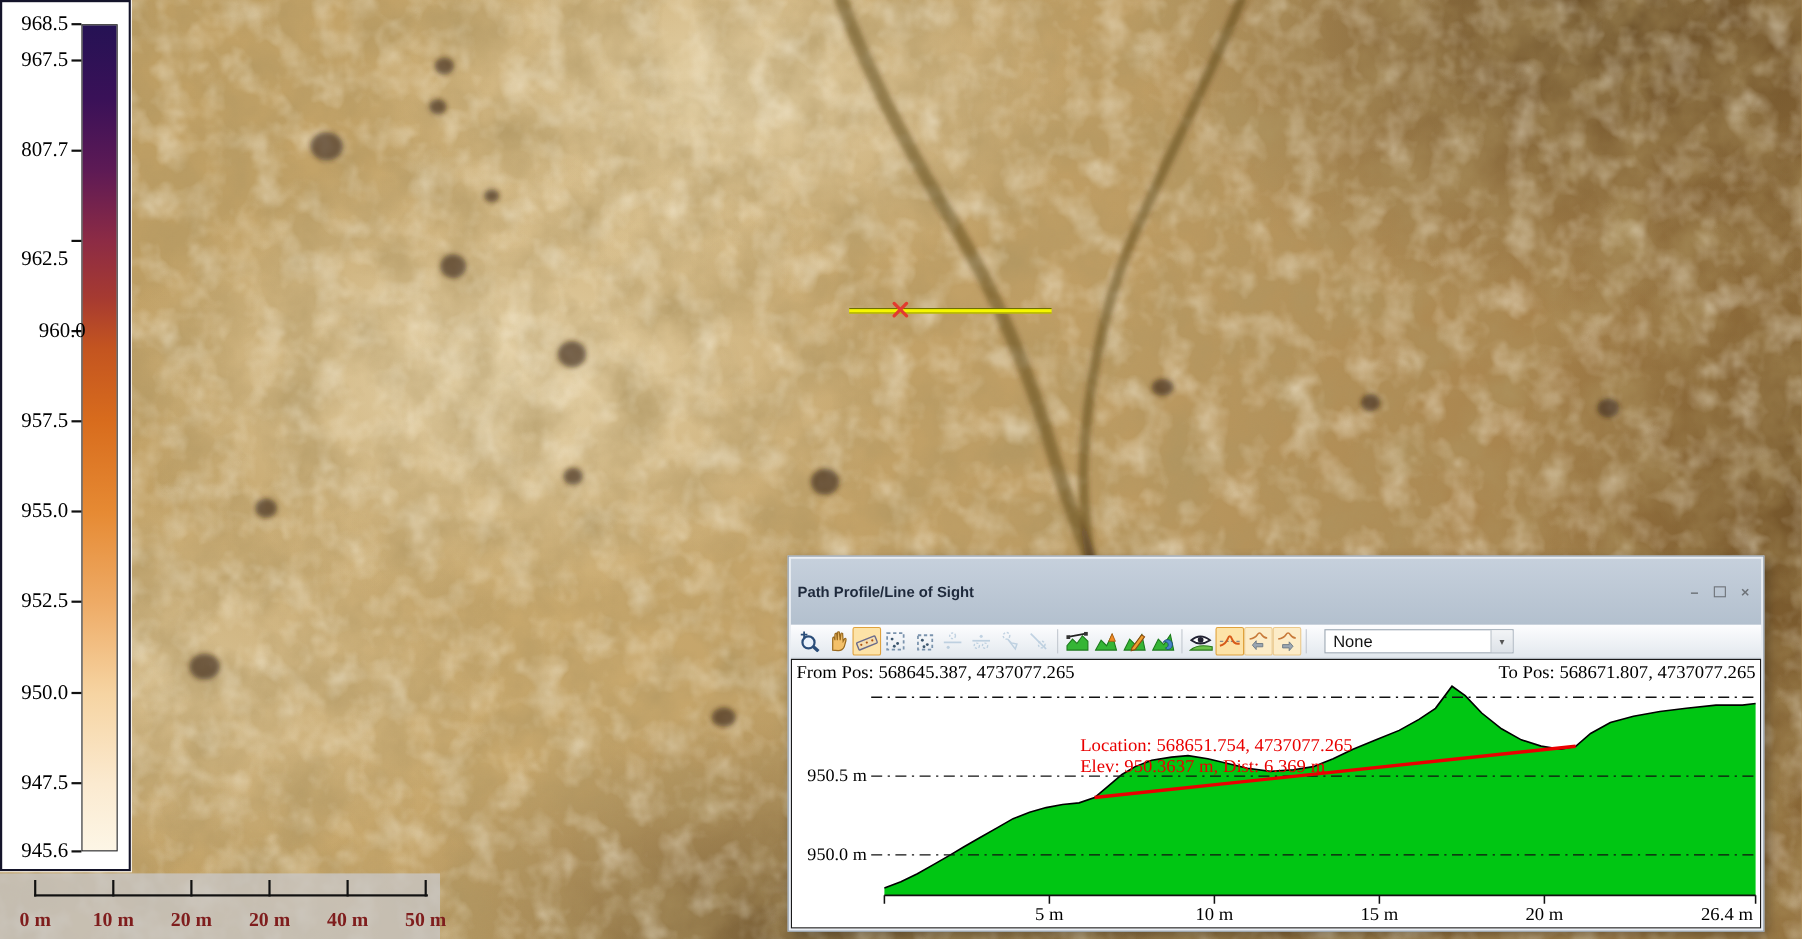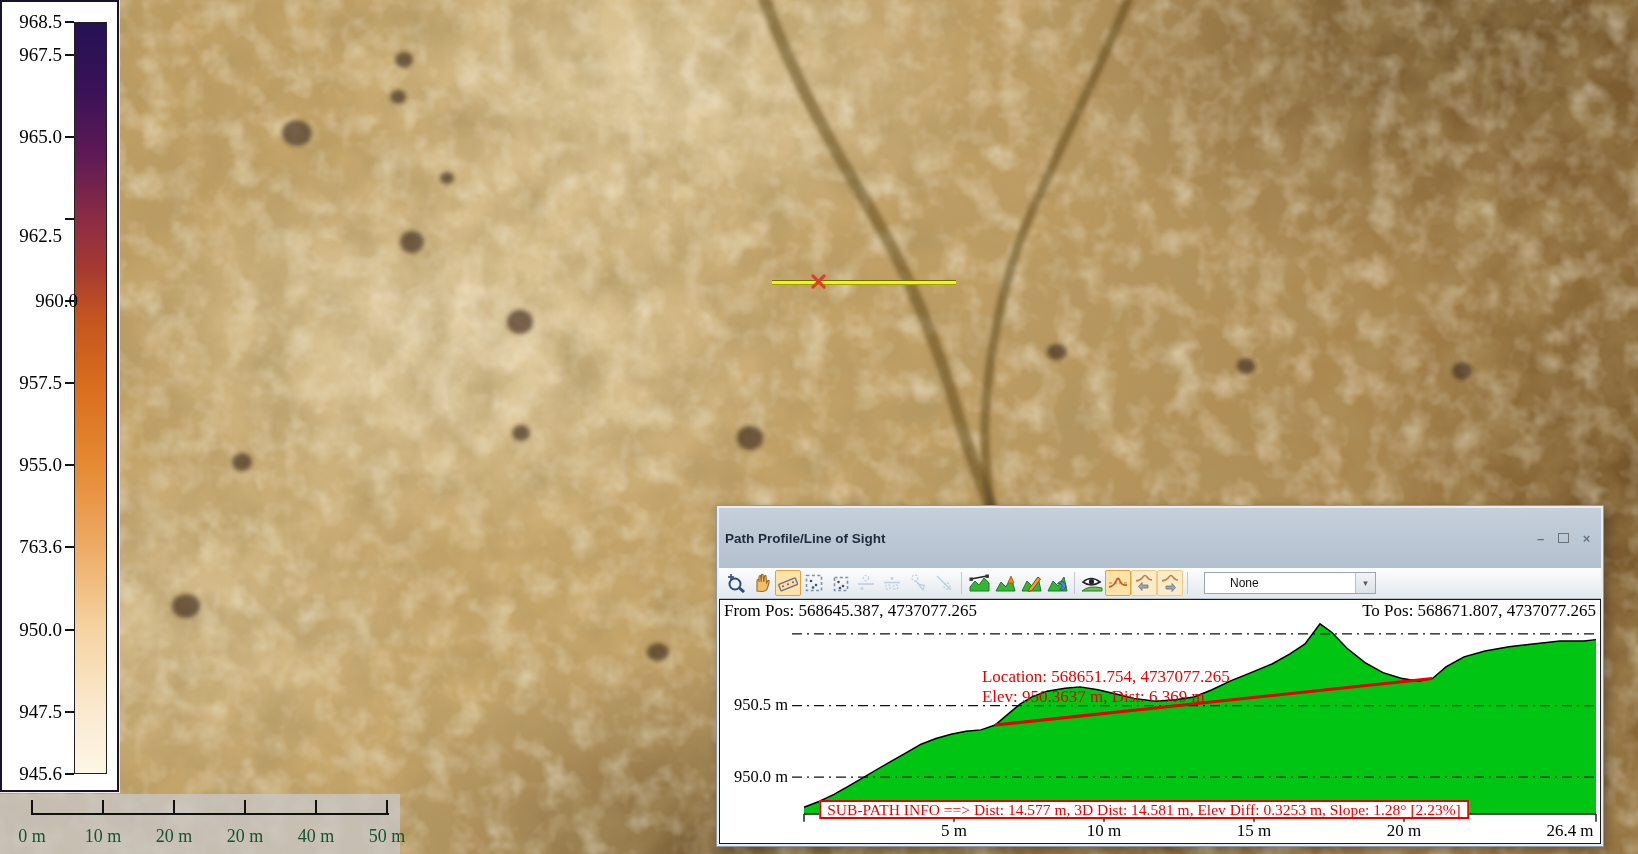--- a/index.html
+++ b/index.html
@@ -131,7 +131,7 @@
       <div class="cb-tick" style="top: 51.8384px;"></div>
       <div class="cb-label" style="top: 42.8384px;">967.5</div>
       <div class="cb-tick" style="top: 133.934px;"></div>
-      <div class="cb-label" style="top: 124.934px;">965.0</div>
+      <div class="cb-label" style="top: 124.934px;">807.7</div>
       <div class="cb-tick" style="top: 216.031px;"></div>
       <div class="cb-label" style="top: 224px;">962.5</div>
       <div class="cb-tick" style="top: 298.127px;"></div>

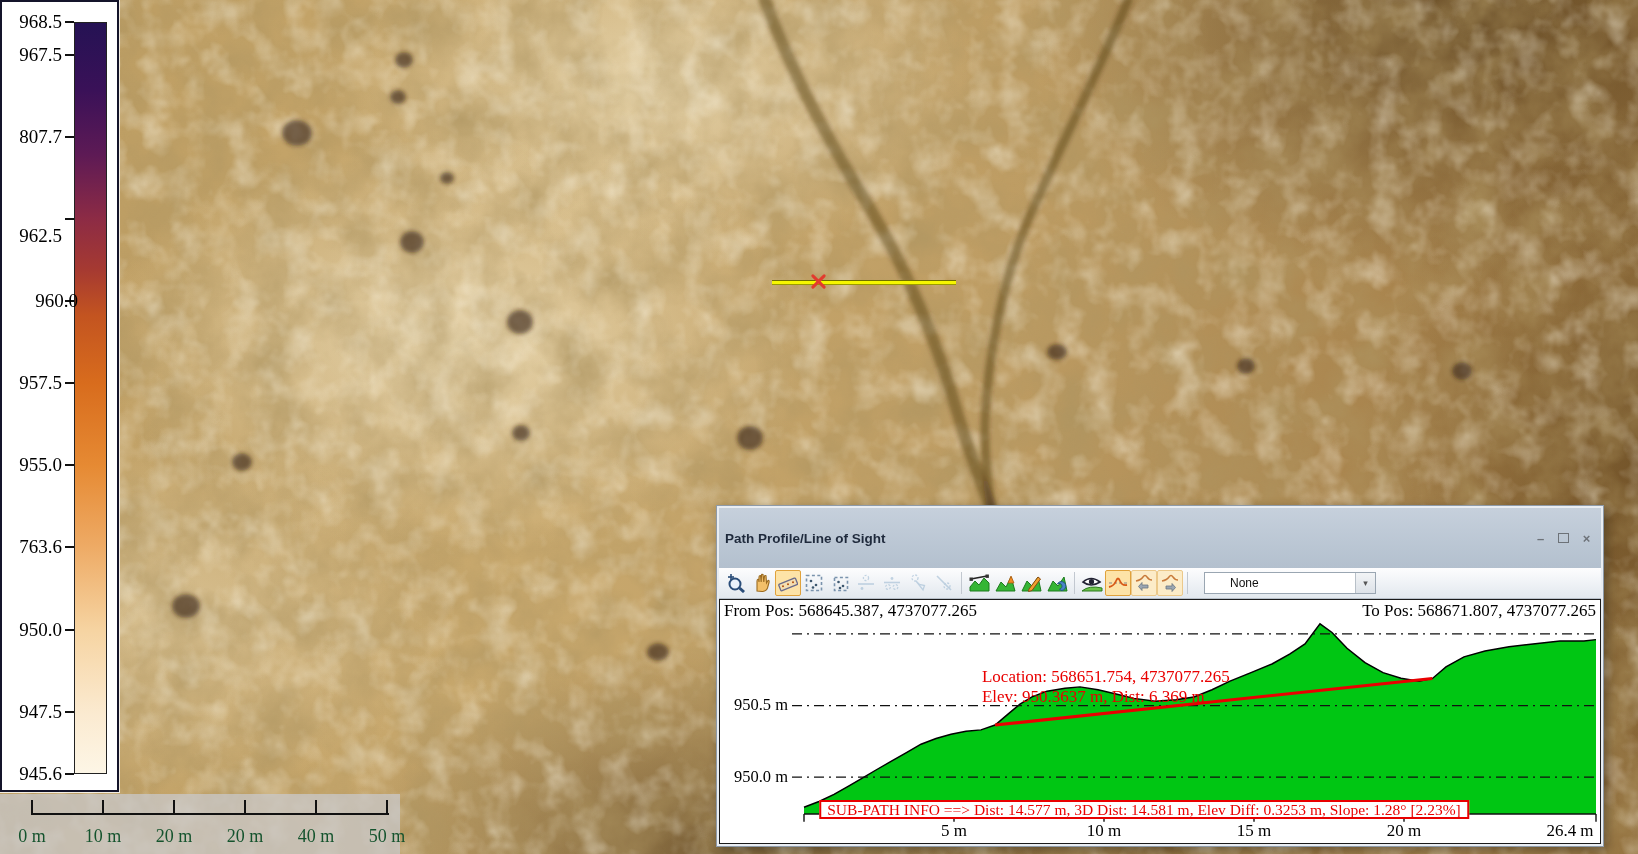--- a/index.html
+++ b/index.html
@@ -141,7 +141,7 @@
       <div class="cb-tick" style="top: 462.319px;"></div>
       <div class="cb-label" style="top: 453.319px;">955.0</div>
       <div class="cb-tick" style="top: 544.415px;"></div>
-      <div class="cb-label" style="top: 535.415px;">763.6</div>
+      <div class="cb-label" style="top: 535.415px;">952.5</div>
       <div class="cb-tick" style="top: 626.511px;"></div>
       <div class="cb-label" style="top: 617.511px;">950.0</div>
       <div class="cb-tick" style="top: 708.607px;"></div>

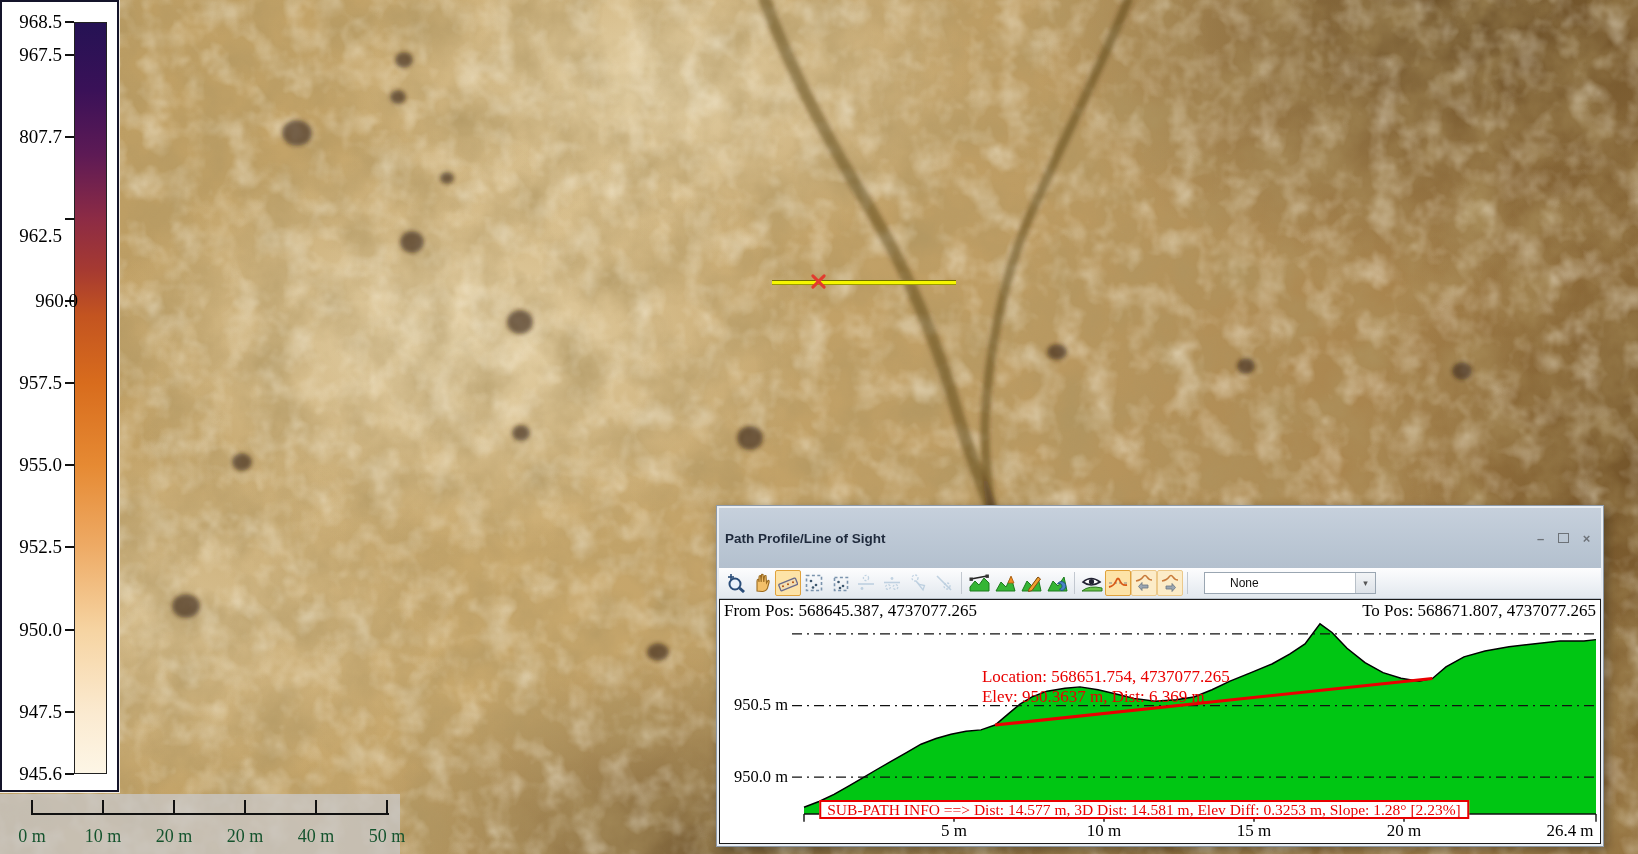--- a/index.html
+++ b/index.html
@@ -66,7 +66,7 @@
   .tsep{width:1px;height:22px;background:#c2c8d0;margin:0 4px;flex:0 0 1px;}
   #none-dropdown{margin-left:12px;width:172px;height:22px;background:#fff;border:1px solid #9aa6b2;
     display:flex;align-items:center;box-sizing:border-box;}
-  #none-dropdown .val{flex:1;font-size:12px;color:#111;padding-left:7px;margin-left:18px;}
+  #none-dropdown .val{flex:1;font-size:15px;color:#111;padding-left:7px;}
   #dd-btn{width:19px;height:100%;background:linear-gradient(#f2f4f6,#dde2e8);border-left:1px solid #b8c0c8;
     display:flex;align-items:center;justify-content:center;font-size:9px;color:#555;}
 

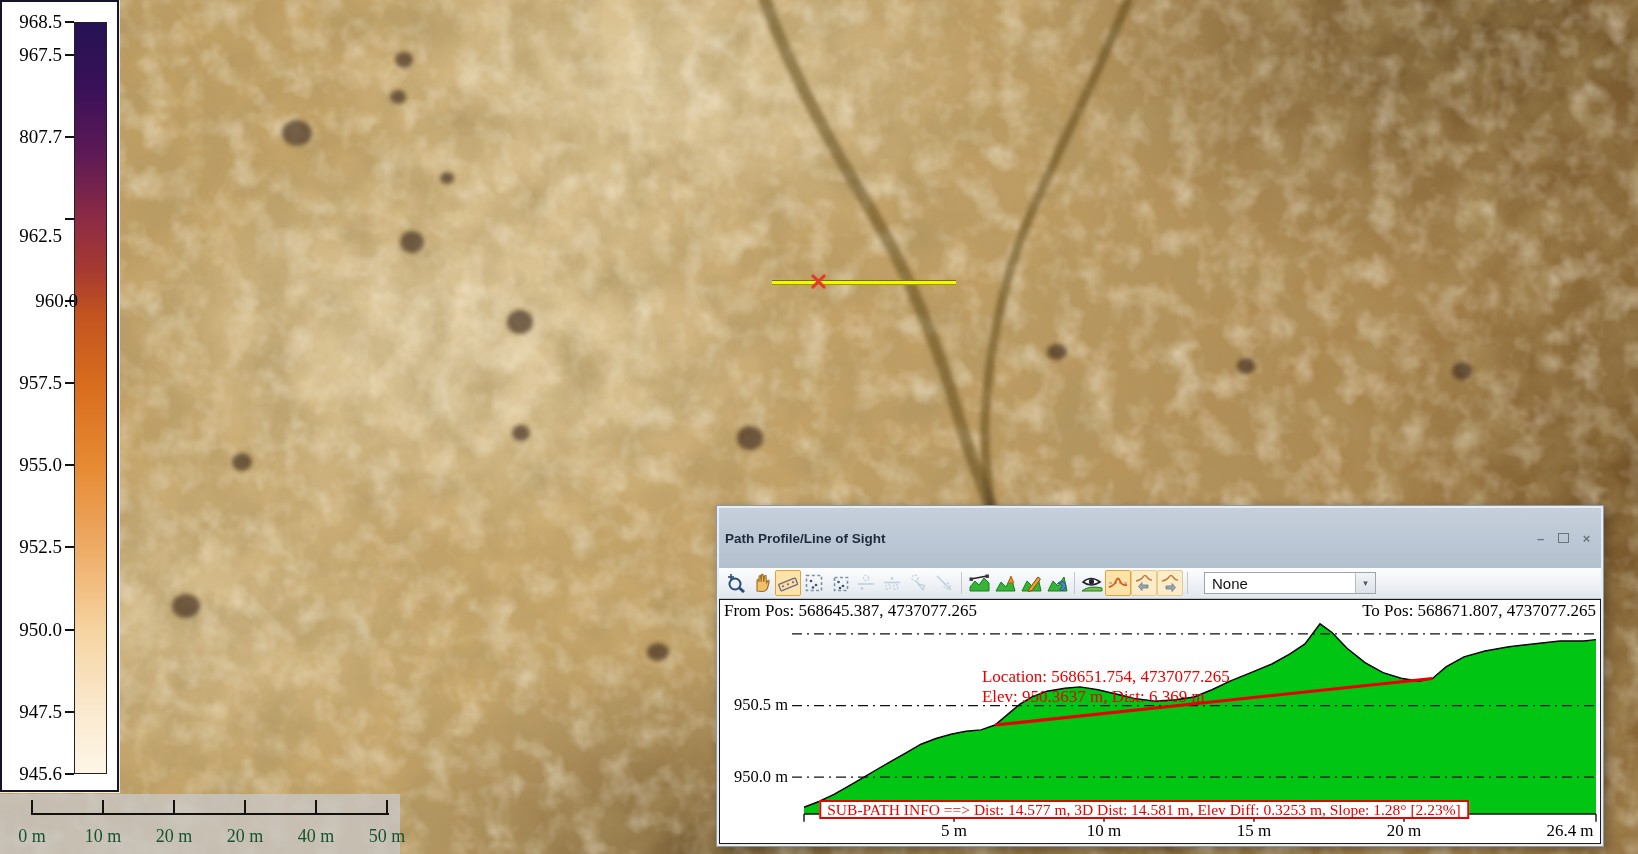--- a/index.html
+++ b/index.html
@@ -334,7 +334,6 @@
         <text x="262" y="85" font-family="&quot;Liberation Serif&quot;,serif" font-size="17" fill="#e90000">Location: 568651.754, 4737077.265</text>
         <text x="262" y="105" font-family="&quot;Liberation Serif&quot;,serif" font-size="17" fill="#e90000">Elev: 950.3637 m, Dist: 6.369 m</text>
       </svg>
-    <div id="subpath-box">SUB-PATH INFO ==&gt; Dist: 14.577 m, 3D Dist: 14.581 m, Elev Diff: 0.3253 m, Slope: 1.28° [2.23%]</div>
   </div>
 </div>
 

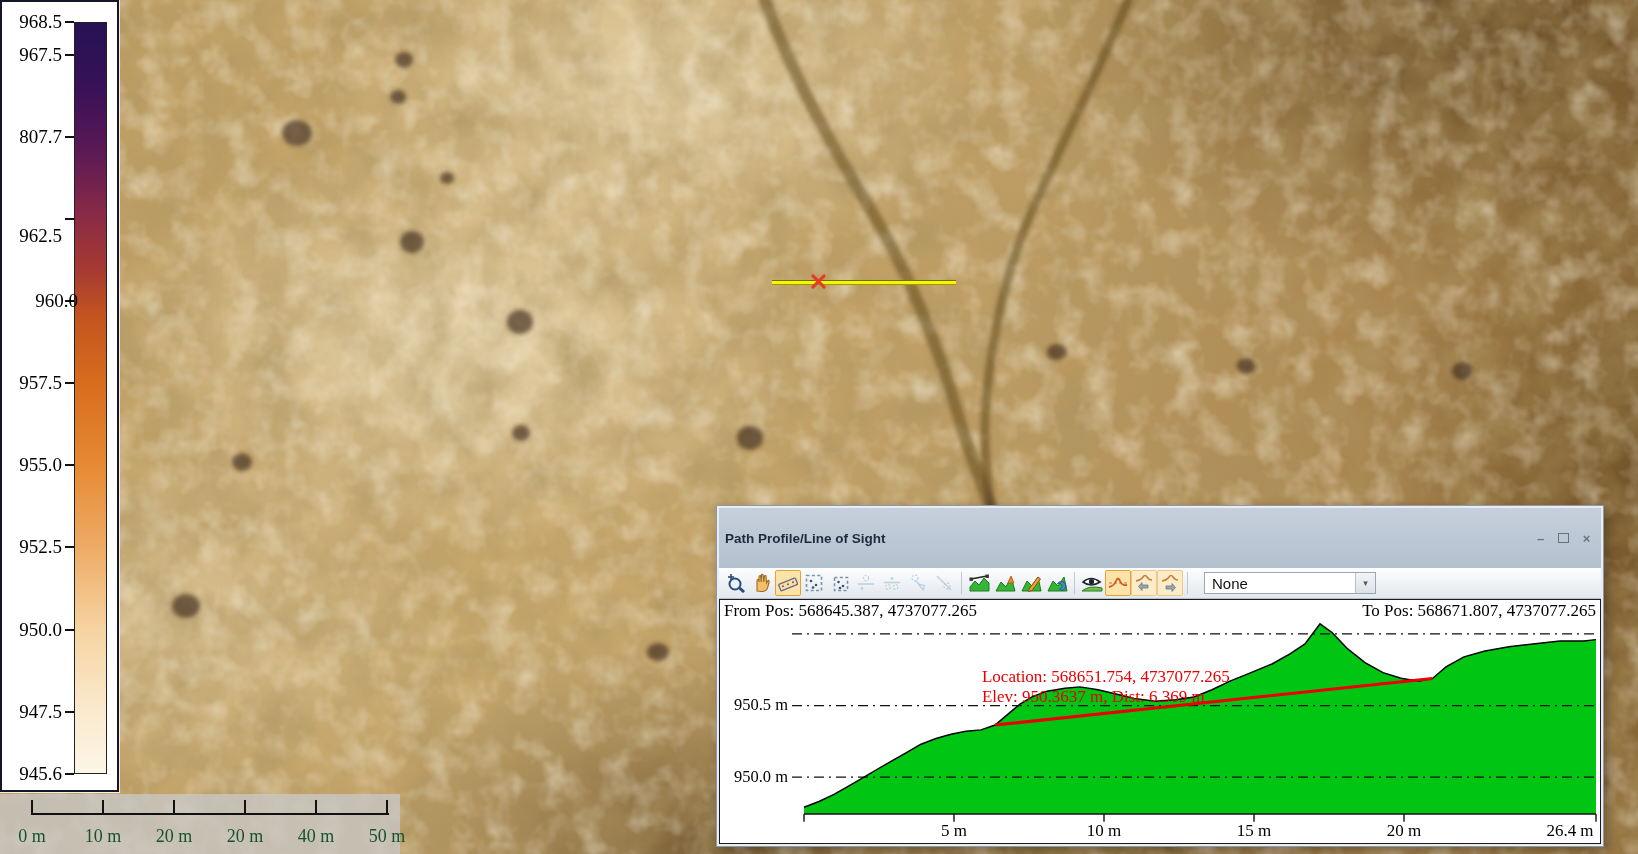--- a/index.html
+++ b/index.html
@@ -41,7 +41,7 @@
   #scalebar-line{position:absolute;left:31px;top:19px;width:358px;height:2px;background:#111;}
   .sb-tick{position:absolute;top:6px;width:2px;height:15px;background:#111;}
   .sb-label{position:absolute;top:32px;width:64px;margin-left:-32px;text-align:center;
-    font-family:"Liberation Serif",serif;font-size:18px;color:#14532d;}
+    font-family:"Liberation Serif",serif;font-size:18px;color:#7f1d1d;font-weight:bold;}
 
   
   #dialog{position:absolute;left:716px;top:505px;width:888px;height:342px;box-sizing:border-box;

